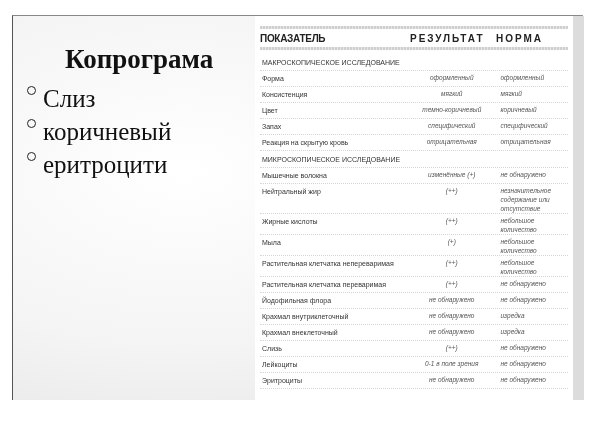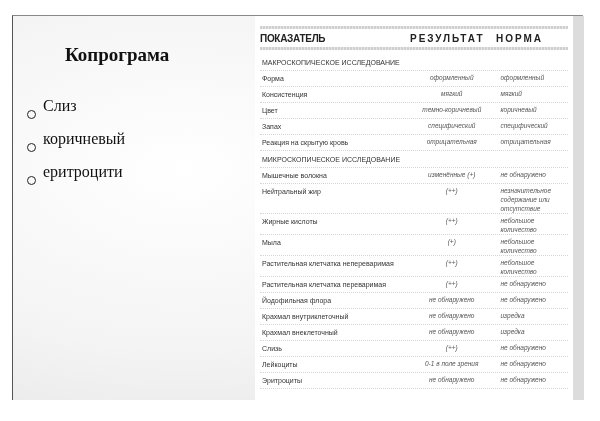--- a/index.html
+++ b/index.html
@@ -11,7 +11,7 @@
     box-sizing:border-box;
   }
   .title {
-    position:absolute; left:52px; top:28px; font-size:19px; font-weight:bold; color:#111;
+    position:absolute; left:52px; top:28px; font-size:27px; font-weight:bold; color:#111;
     font-family:"Liberation Serif", serif;
   }
   .bullets { position:absolute; left:14px; top:70px; list-style:none; margin:0; padding:0; }

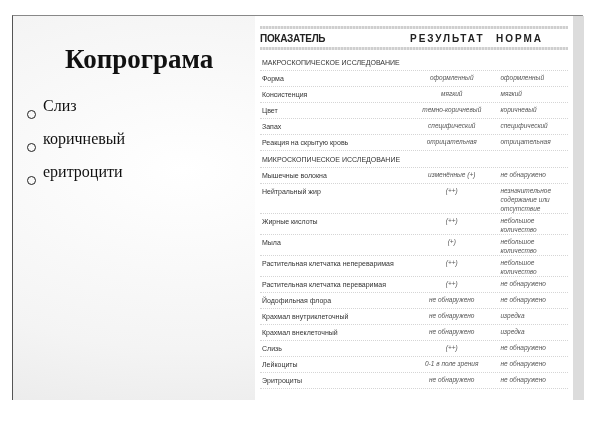--- a/index.html
+++ b/index.html
@@ -15,7 +15,7 @@
     font-family:"Liberation Serif", serif;
   }
   .bullets { position:absolute; left:14px; top:70px; list-style:none; margin:0; padding:0; }
-  .bullets li { font-size:16px; color:#111; height:33px; line-height:26px; display:flex; align-items:flex-end; }
+  .bullets li { font-size:25px; color:#111; height:33px; line-height:26px; display:flex; align-items:flex-start; }
   .bullets .mark { display:inline-block; width:9px; height:9px; border:1.3px solid #222; border-radius:50%; margin-right:7px; box-sizing:border-box; }
   .table-img {
     position:absolute; left:242px; top:0px; width:318px; height:384px; background:#fff;

